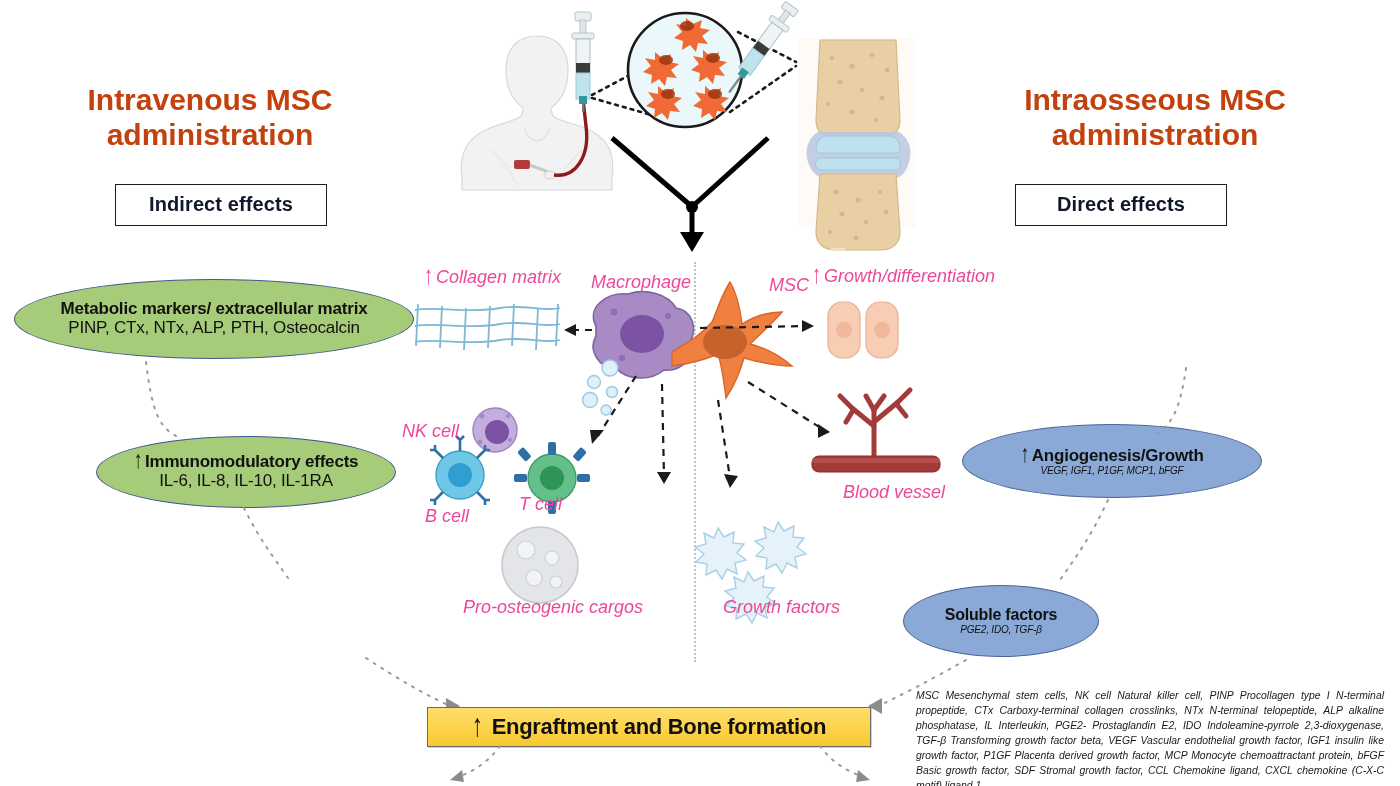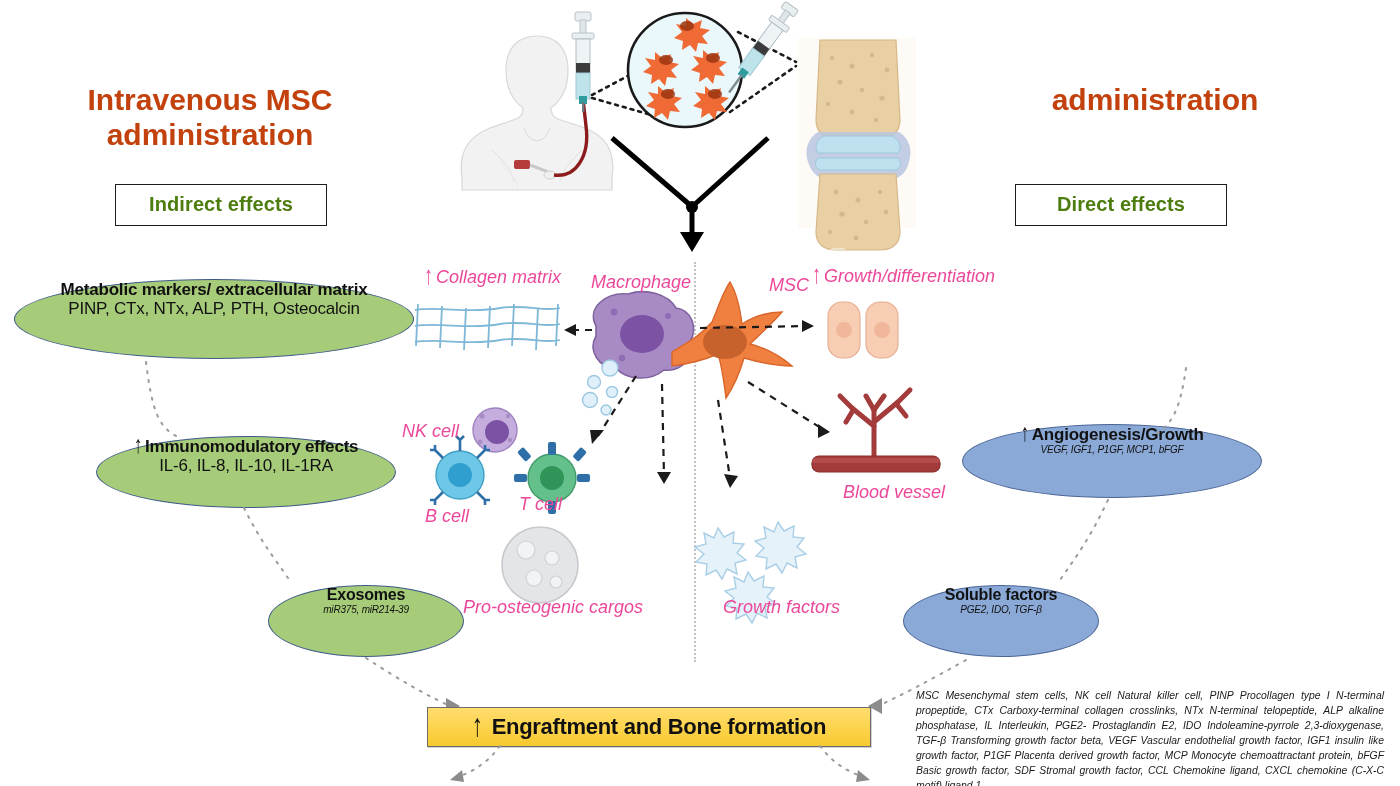--- a/index.html
+++ b/index.html
@@ -160,6 +160,7 @@
   <div class="abs effbox" style="left:115px;top:184px;width:210px;">Indirect effects</div>
 
   <div class="abs hdr" style="left:1005px;top:82px;width:300px;">
+    <div>Intraosseous MSC</div>
     <div>administration</div>
   </div>
   <div class="abs effbox" style="left:1015px;top:184px;width:210px;">Direct effects</div>

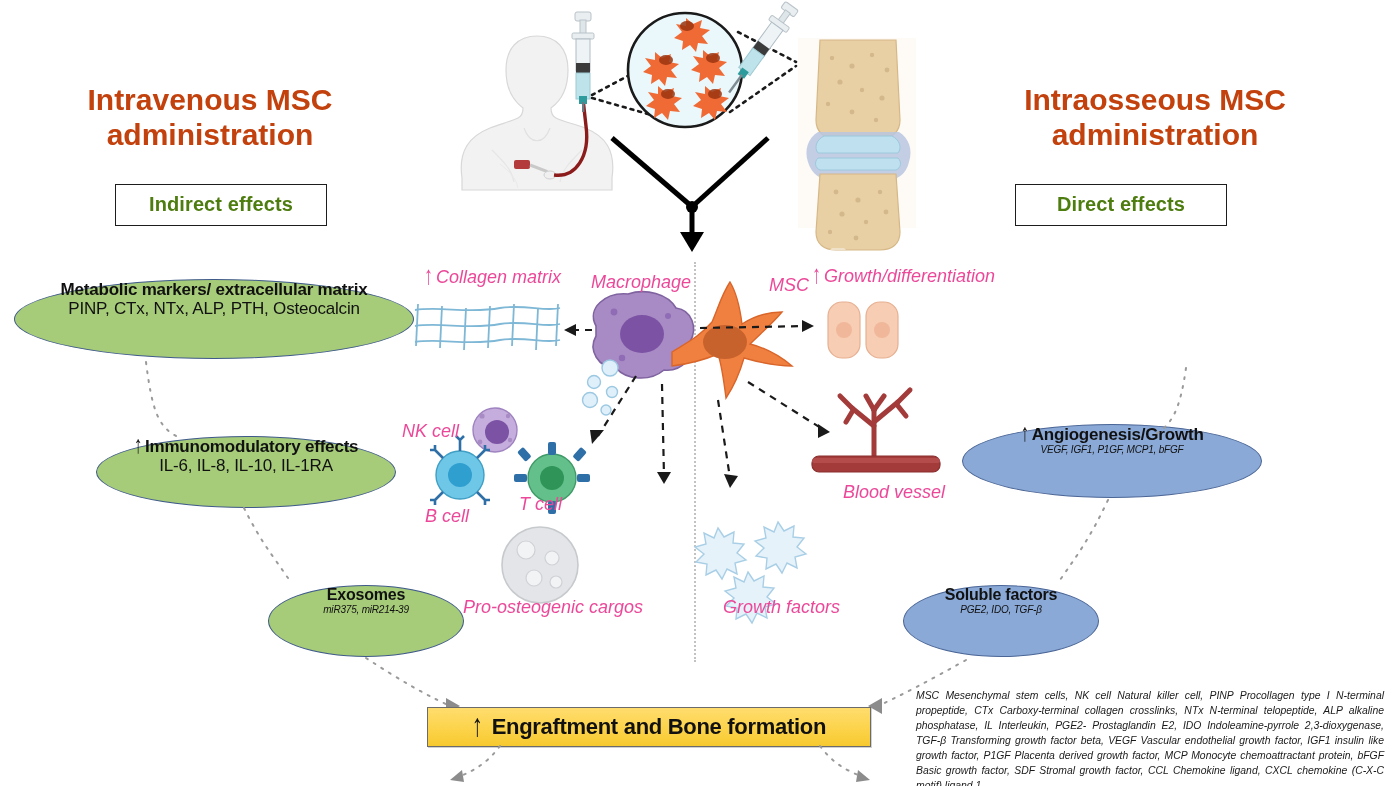--- a/index.html
+++ b/index.html
@@ -11,7 +11,7 @@
   
   .hdr{font-size:30px;font-weight:bold;color:#c2410c;line-height:1.18;text-align:center;}
   .effbox{border:1.6px solid #1d1d1d;background:#fff;font-size:20px;font-weight:bold;
-          color:#4d7c0f;text-align:center;padding:8px 0 9px 0;letter-spacing:.1px;}
+          color:#0f172a;text-align:center;padding:8px 0 9px 0;letter-spacing:.1px;}
 
   
   .ell{display:flex;flex-direction:column;align-items:center;

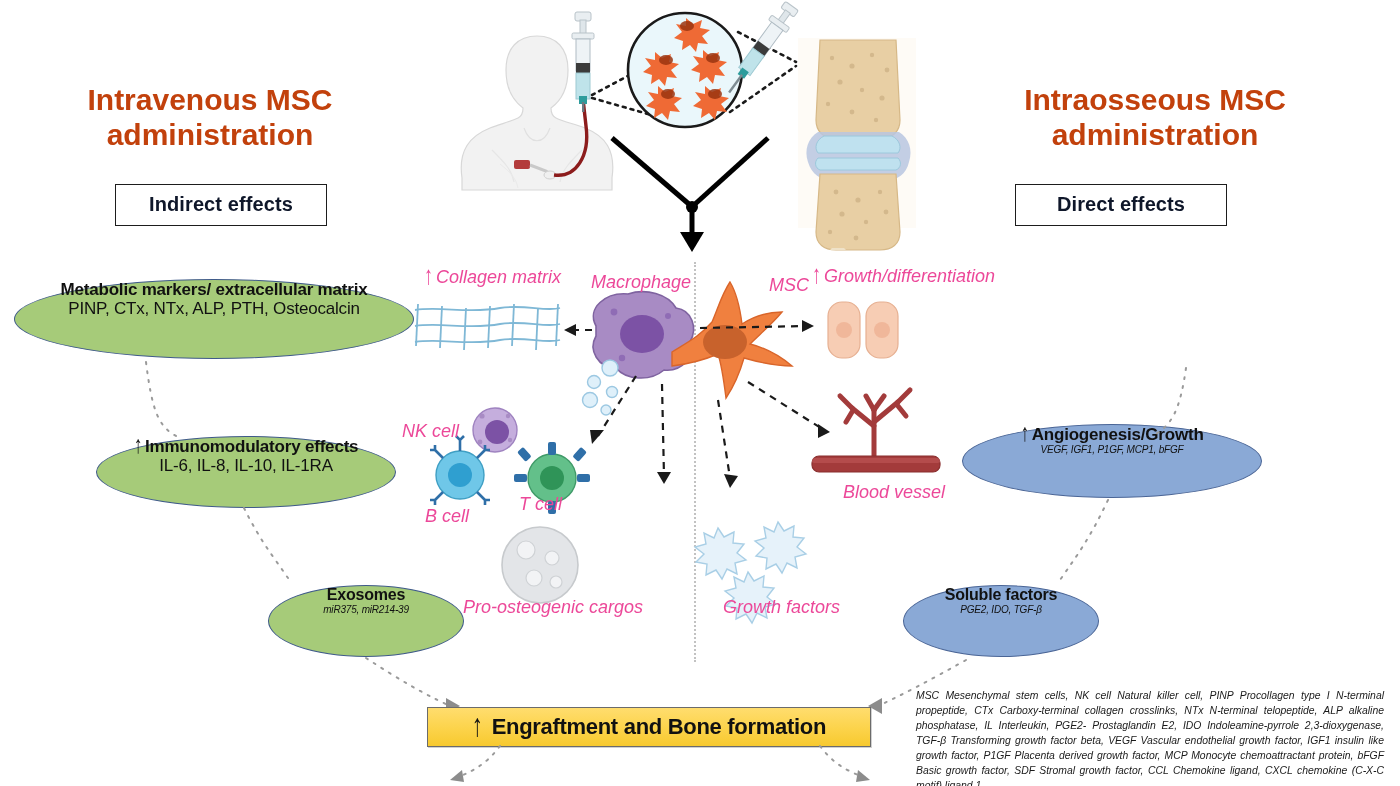--- a/index.html
+++ b/index.html
@@ -14,7 +14,7 @@
           color:#0f172a;text-align:center;padding:8px 0 9px 0;letter-spacing:.1px;}
 
   
-  .ell{display:flex;flex-direction:column;align-items:center;
+  .ell{display:flex;flex-direction:column;align-items:center;justify-content:center;
        text-align:center;border-radius:50%;box-sizing:border-box;}
   .ell.green{background:#a6cb79;border:1.4px solid #3f5a8a;}
   .ell.blue{background:#8aa9d6;border:1.4px solid #4a6596;}

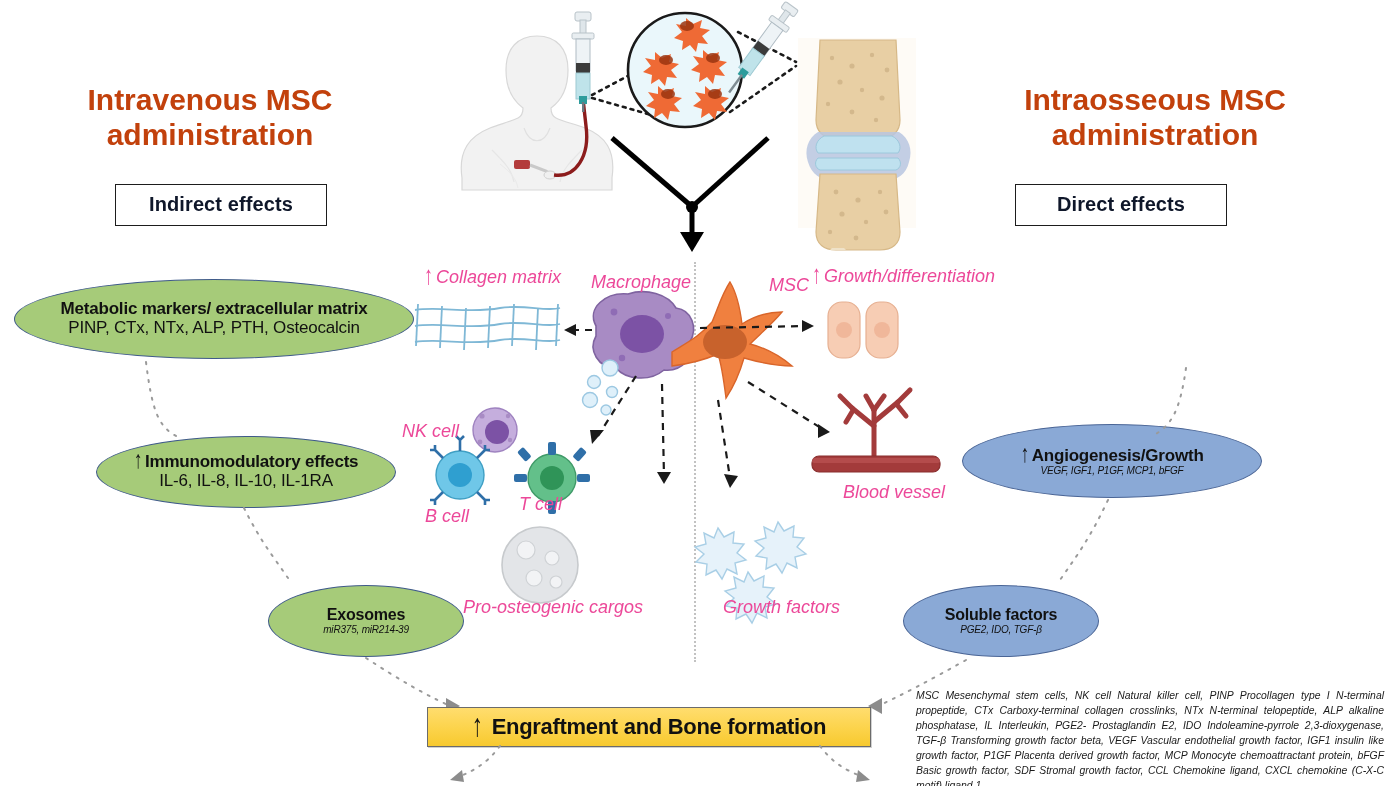--- a/index.html
+++ b/index.html
@@ -332,10 +332,6 @@
     <div class="t2">IL-6, IL-8, IL-10, IL-1RA</div>
   </div>
 
-  <div class="abs ell green" style="left:268px;top:585px;width:196px;height:72px;">
-    <div class="t1 sm">Exosomes</div>
-    <div class="t2 sm">miR375, miR214-39</div>
-  </div>
 
 
   <div class="abs ell blue" style="left:962px;top:424px;width:300px;height:74px;">

